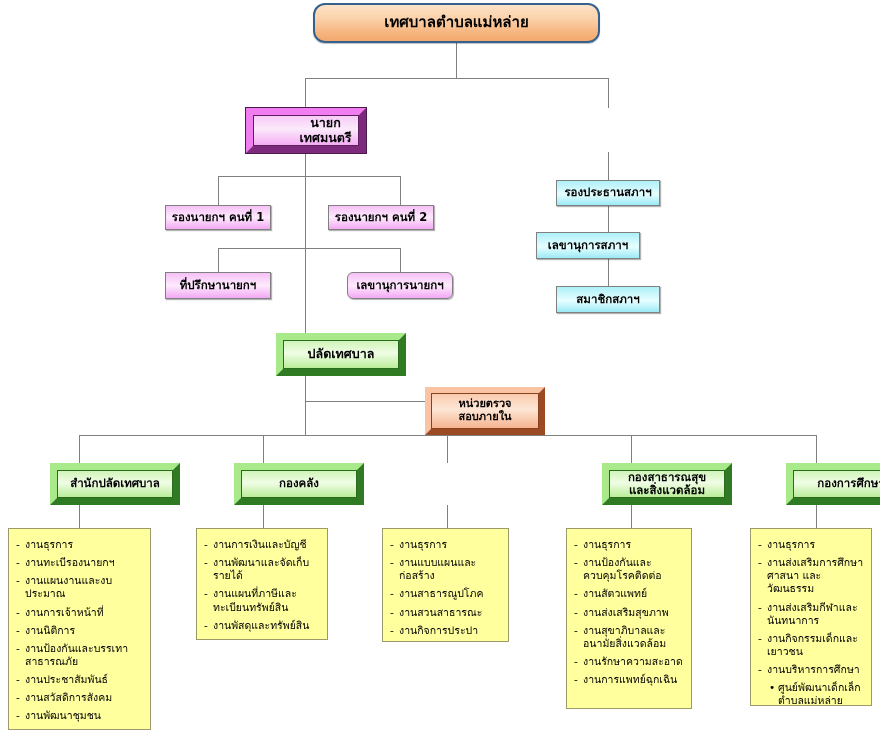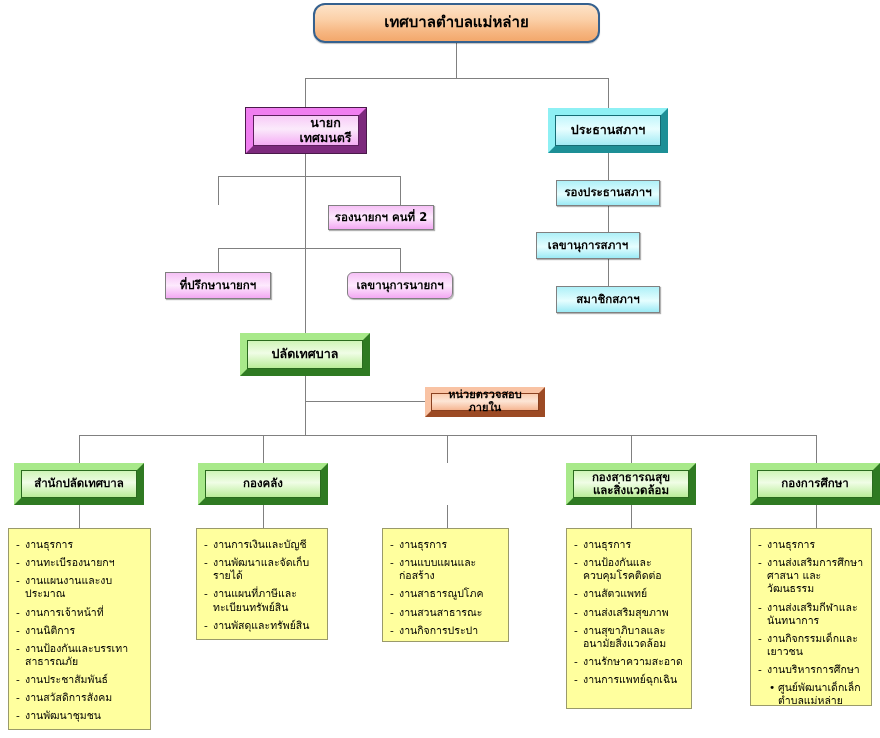--- a/index.html
+++ b/index.html
@@ -139,7 +139,6 @@
 
   <div class="node bevel bevel-magenta" style="left:246px;top:108px;width:120px;height:45px;padding-left:44px;">นายกเทศมนตรี</div>
 
-  <div class="node bevel bevel-cyan" style="left:548px;top:108px;width:120px;height:45px;">ประธานสภาฯ</div>
 
   <div class="node flat-pink" style="left:328px;top:205px;width:106px;height:25px;">รองนายกฯ คนที่ 2</div>
 

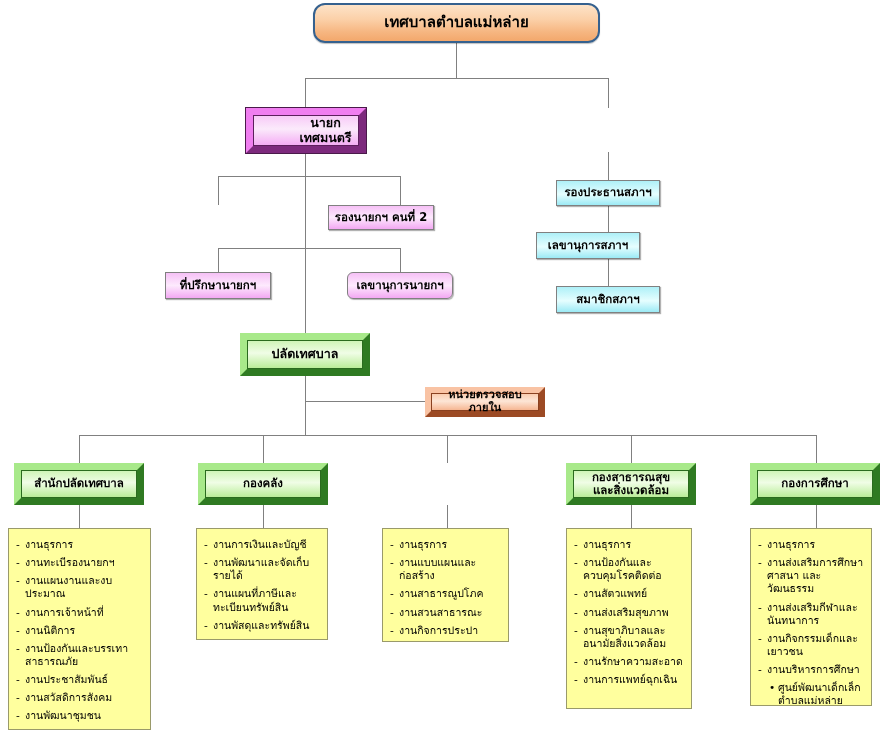--- a/index.html
+++ b/index.html
@@ -140,6 +140,7 @@
   <div class="node bevel bevel-magenta" style="left:246px;top:108px;width:120px;height:45px;padding-left:44px;">นายกเทศมนตรี</div>
 
 
+  <div class="node flat-pink" style="left:165px;top:205px;width:106px;height:25px;">รองนายกฯ คนที่ 1</div>
   <div class="node flat-pink" style="left:328px;top:205px;width:106px;height:25px;">รองนายกฯ คนที่ 2</div>
 
   <div class="node flat-pink" style="left:165px;top:272px;width:106px;height:27px;">ที่ปรึกษานายกฯ</div>

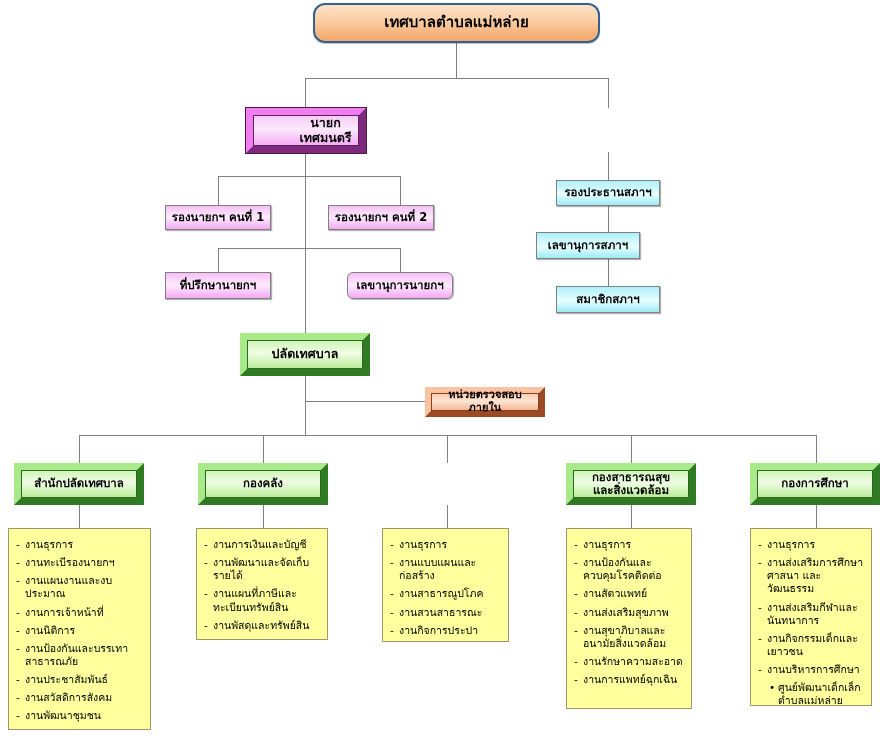--- a/index.html
+++ b/index.html
@@ -58,6 +58,7 @@
     border-color:#a8e98a #2f7a22 #2f7a22 #a8e98a;
     background:linear-gradient(to bottom,#cdf4b4 0%,#f0fde6 45%,#b6ec93 100%);
     box-shadow:0 0 0 1px #2b6b1f inset;
+    margin-left:36px;
   }
   .bevel-salmon{
     border-color:#f9c3a4 #9c4a24 #9c4a24 #f9c3a4;

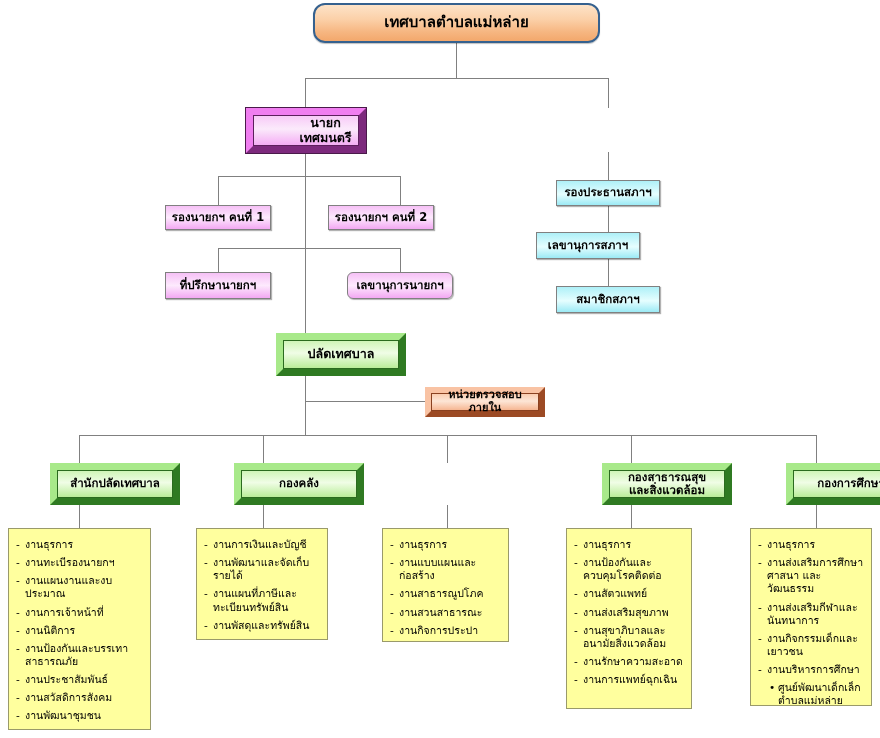--- a/index.html
+++ b/index.html
@@ -153,7 +153,7 @@
 
   <div class="node bevel bevel-green" style="left:240px;top:333px;width:130px;height:43px;">ปลัดเทศบาล</div>
 
-  <div class="node bevel bevel-salmon" style="left:425px;top:387px;width:120px;height:30px;padding:8px;border-width:6px;font-size:11px;">หน่วยตรวจสอบภายใน</div>
+  <div class="node bevel bevel-salmon" style="left:425px;top:387px;width:120px;height:30px;padding:18px;border-width:6px;font-size:11px;">หน่วยตรวจสอบภายใน</div>
 
   <div class="node bevel bevel-green" style="left:14px;top:463px;width:130px;height:42px;font-size:11.5px;">สำนักปลัดเทศบาล</div>
   <div class="node bevel bevel-green" style="left:198px;top:463px;width:130px;height:42px;font-size:11.5px;text-align:right;">กองคลัง</div>

